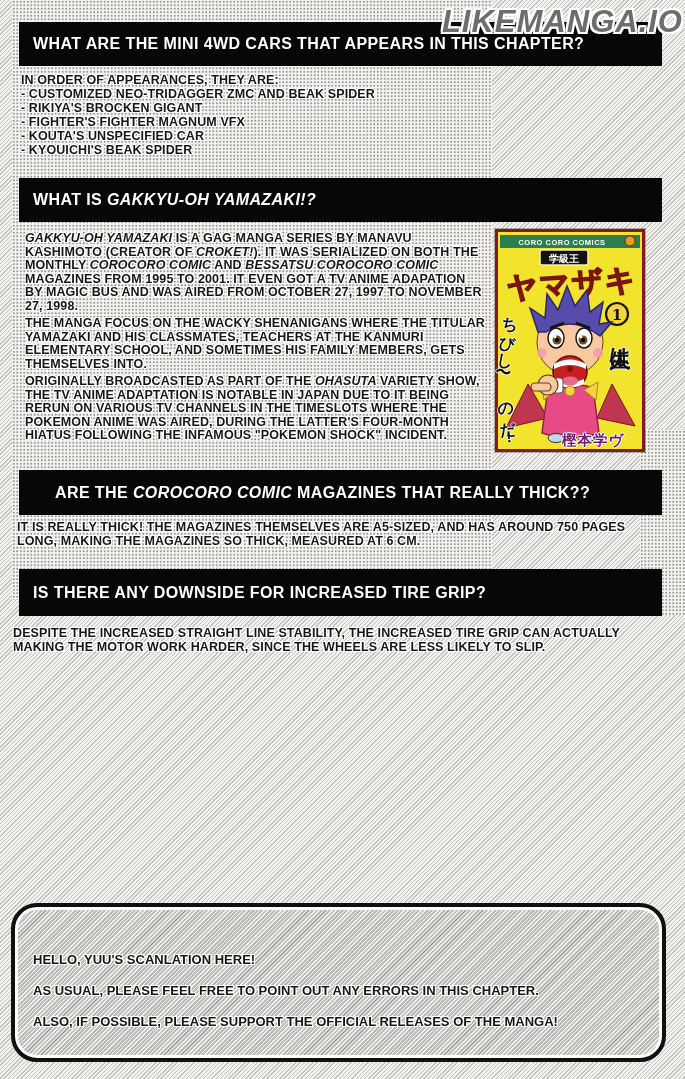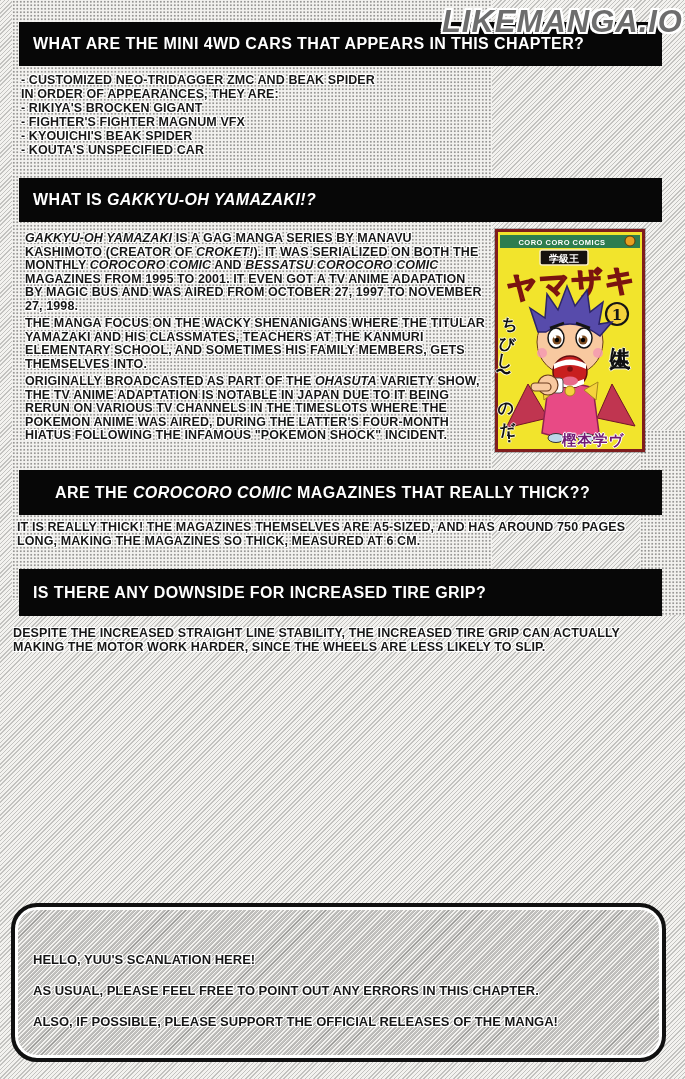--- a/index.html
+++ b/index.html
@@ -92,8 +92,8 @@
     <span>WHAT ARE THE MINI 4WD CARS THAT APPEARS IN THIS CHAPTER?</span>
   </div>
   <div class="body-text" style="left:21px;top:73px;width:470px;">
+    <div class="list-line">IN ORDER OF APPEARANCES, THEY ARE:</div>
     <div class="list-line">- CUSTOMIZED NEO-TRIDAGGER ZMC AND BEAK SPIDER</div>
-    <div class="list-line">IN ORDER OF APPEARANCES, THEY ARE:</div>
     <div class="list-line">- RIKIYA'S BROCKEN GIGANT</div>
     <div class="list-line">- FIGHTER'S FIGHTER MAGNUM VFX</div>
     <div class="list-line">- KYOUICHI'S BEAK SPIDER</div>

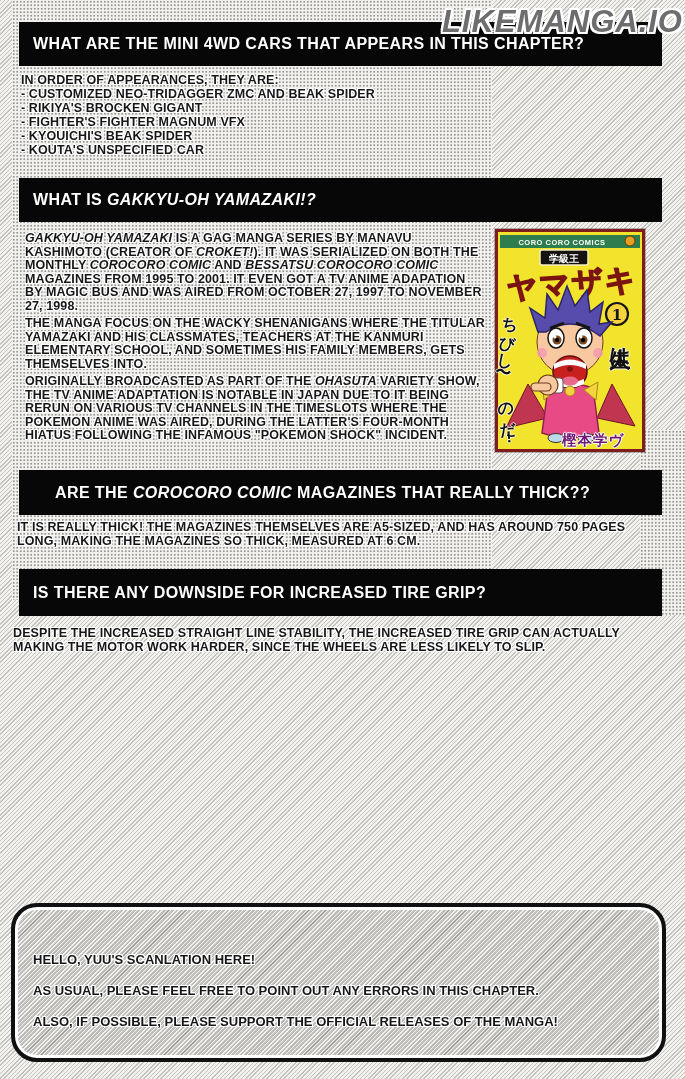--- a/index.html
+++ b/index.html
@@ -96,8 +96,8 @@
     <div class="list-line">- CUSTOMIZED NEO-TRIDAGGER ZMC AND BEAK SPIDER</div>
     <div class="list-line">- RIKIYA'S BROCKEN GIGANT</div>
     <div class="list-line">- FIGHTER'S FIGHTER MAGNUM VFX</div>
+    <div class="list-line">- KOUTA'S UNSPECIFIED CAR</div>
     <div class="list-line">- KYOUICHI'S BEAK SPIDER</div>
-    <div class="list-line">- KOUTA'S UNSPECIFIED CAR</div>
   </div>
 
   <div class="qbar" style="top:178px;height:44px;">

